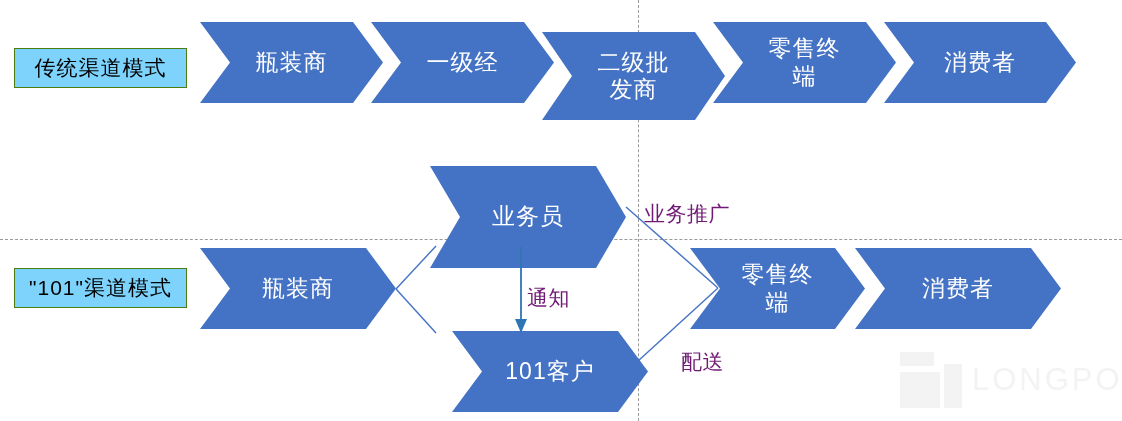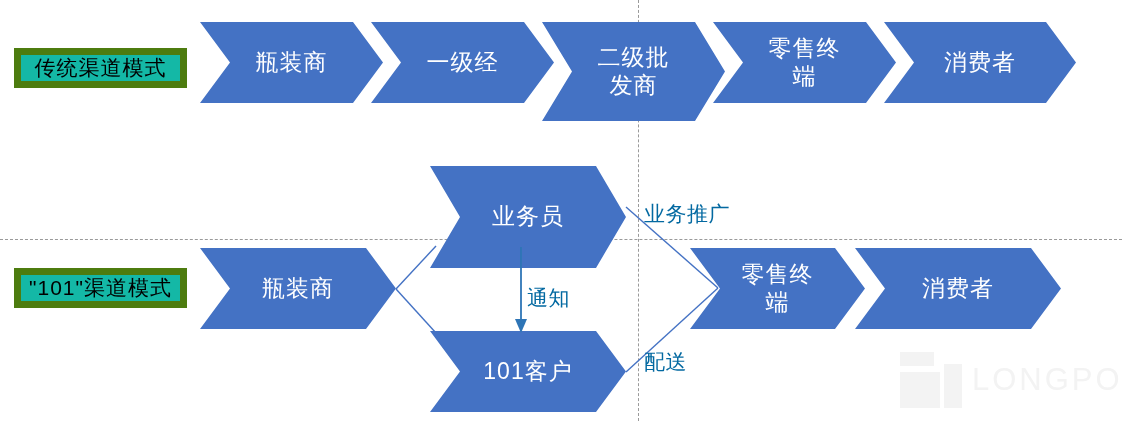--- a/index.html
+++ b/index.html
@@ -41,8 +41,8 @@
   
   .tagbox{
     position:absolute;
-    background:#14b8a6;
-    border:7px solid #4d7c0f;
+    background:#7dd3fc;
+    border:1px solid #4d7c0f;
     color:#000000;
     font-size:21px;
     display:flex;align-items:center;justify-content:center;

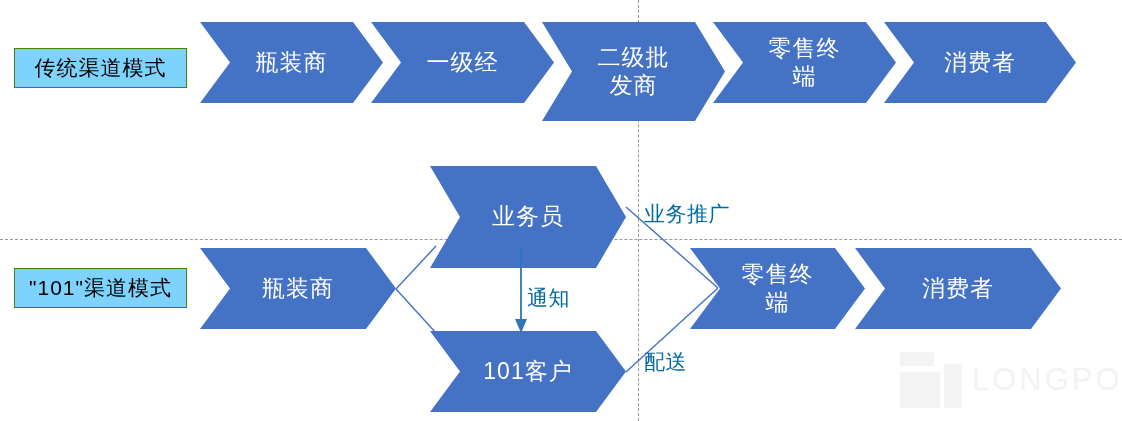--- a/index.html
+++ b/index.html
@@ -95,7 +95,7 @@
     </div>
   </div>
 
-  <div class="chev" style="left:542px;top:22px;width:183px;height:99px;">
+  <div class="chev" style="left:542px;top:32px;width:183px;height:88px;">
     <div>
       <span>二级批</span>
       <span>发商</span>

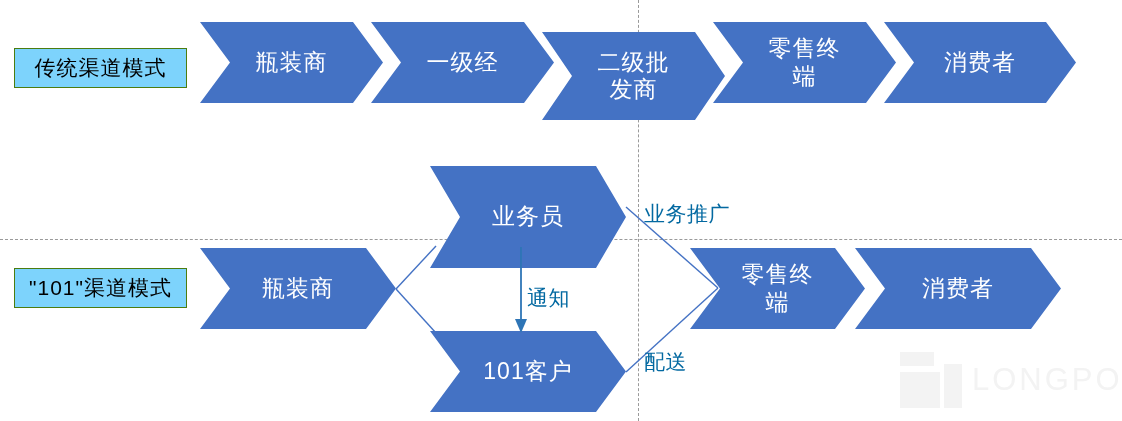--- a/index.html
+++ b/index.html
@@ -53,7 +53,7 @@
   
   .note{
     position:absolute;
-    color:#0369a1;
+    color:#701a75;
     font-size:21px;
     white-space:nowrap;
     letter-spacing:0.5px;

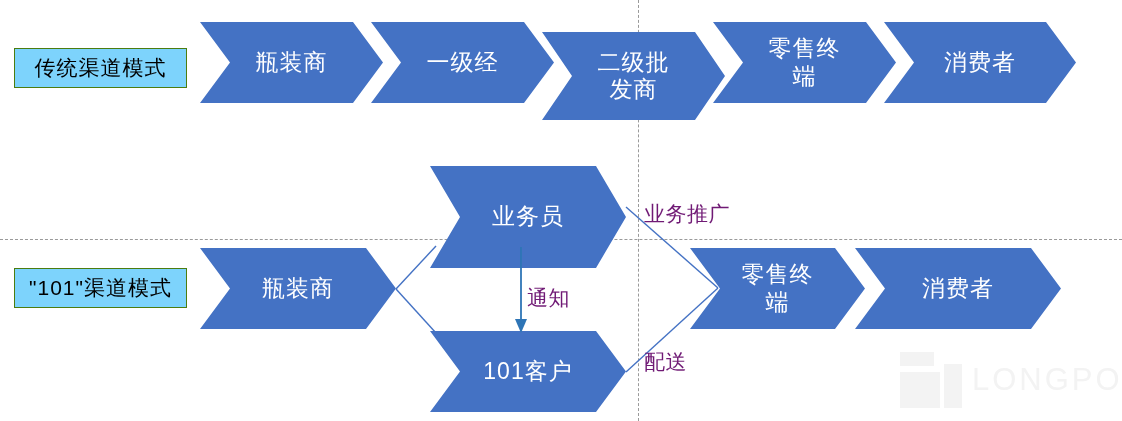--- a/index.html
+++ b/index.html
@@ -125,7 +125,7 @@
     <span>业务员</span>
   </div>
 
-  <div class="chev" style="left:430px;top:331px;width:196px;height:81px;">
+  <div class="chev" style="left:452px;top:331px;width:196px;height:81px;">
     <span>101客户</span>
   </div>
 

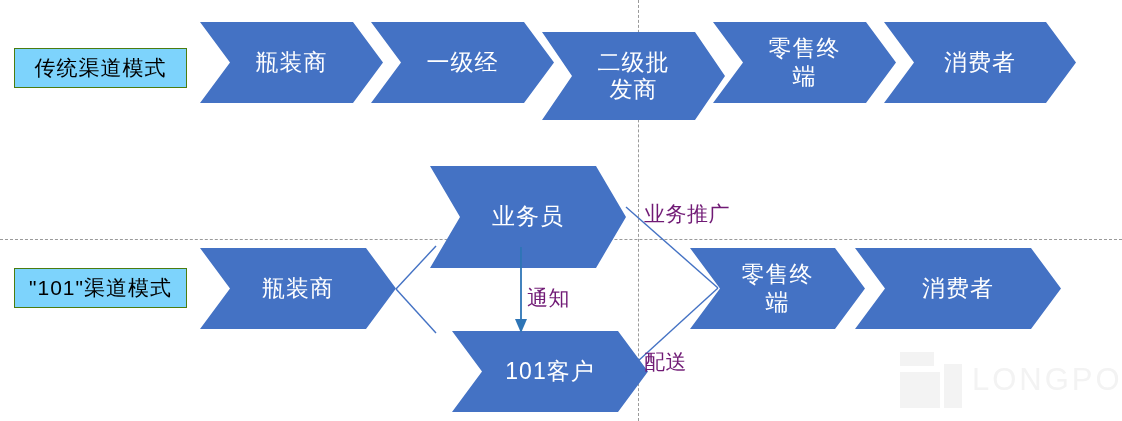--- a/index.html
+++ b/index.html
@@ -162,7 +162,7 @@
     <span>通知</span>
   </div>
 
-  <div class="note" style="left:644px;top:348px;">
+  <div class="note" style="left:681px;top:348px;">
     <span>配送</span>
   </div>
 

